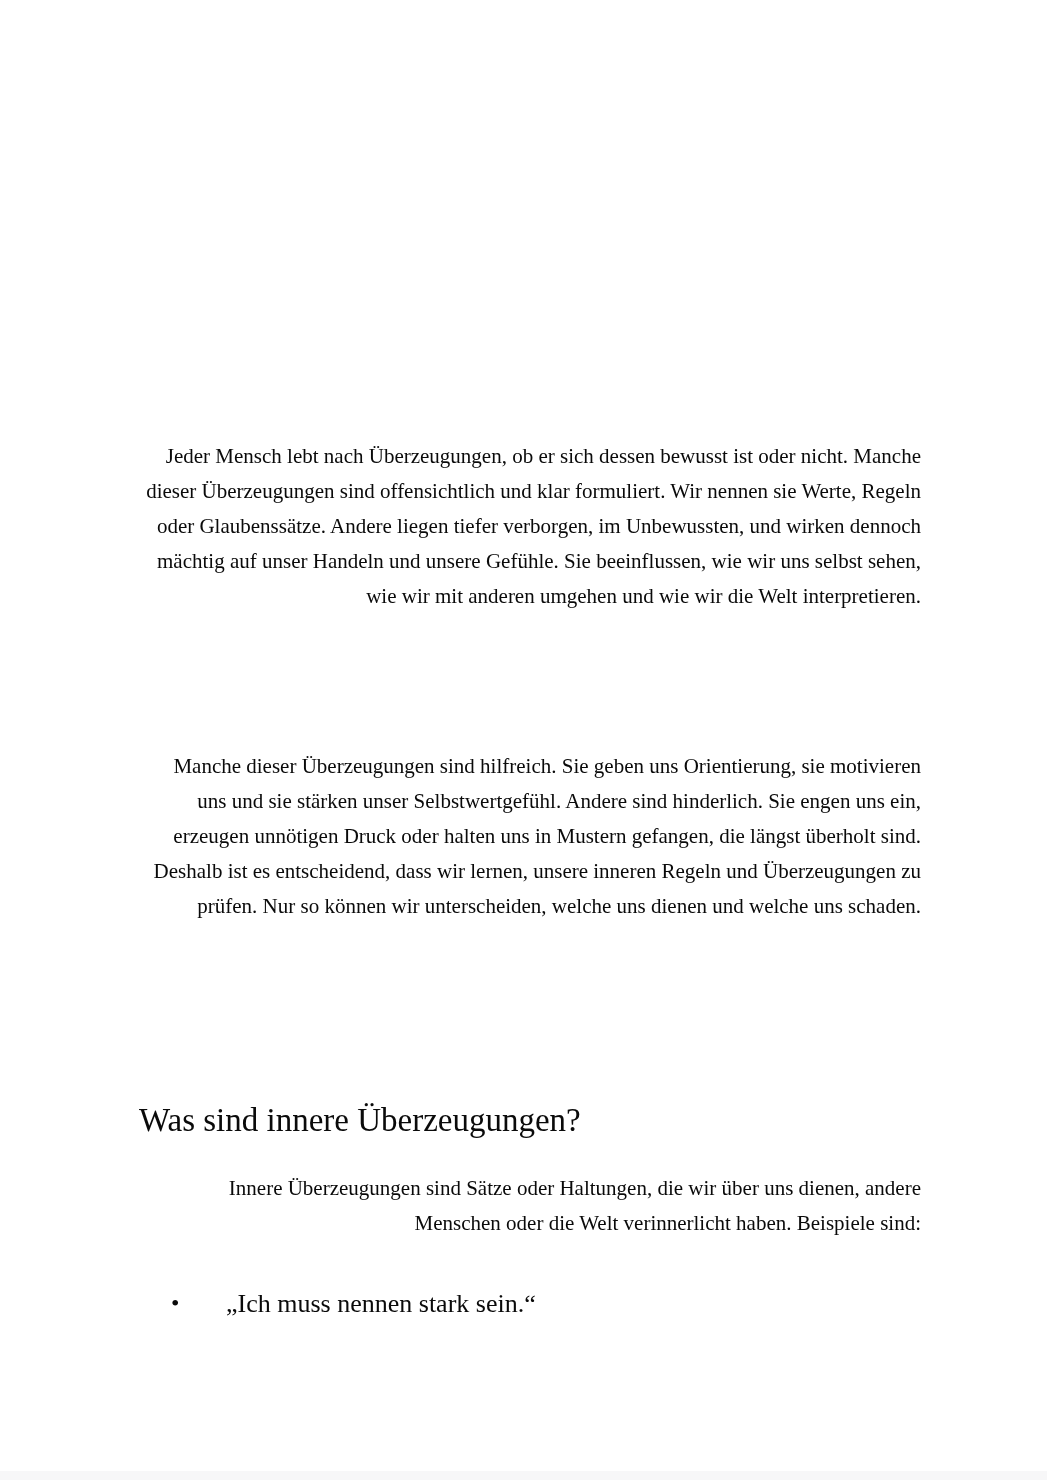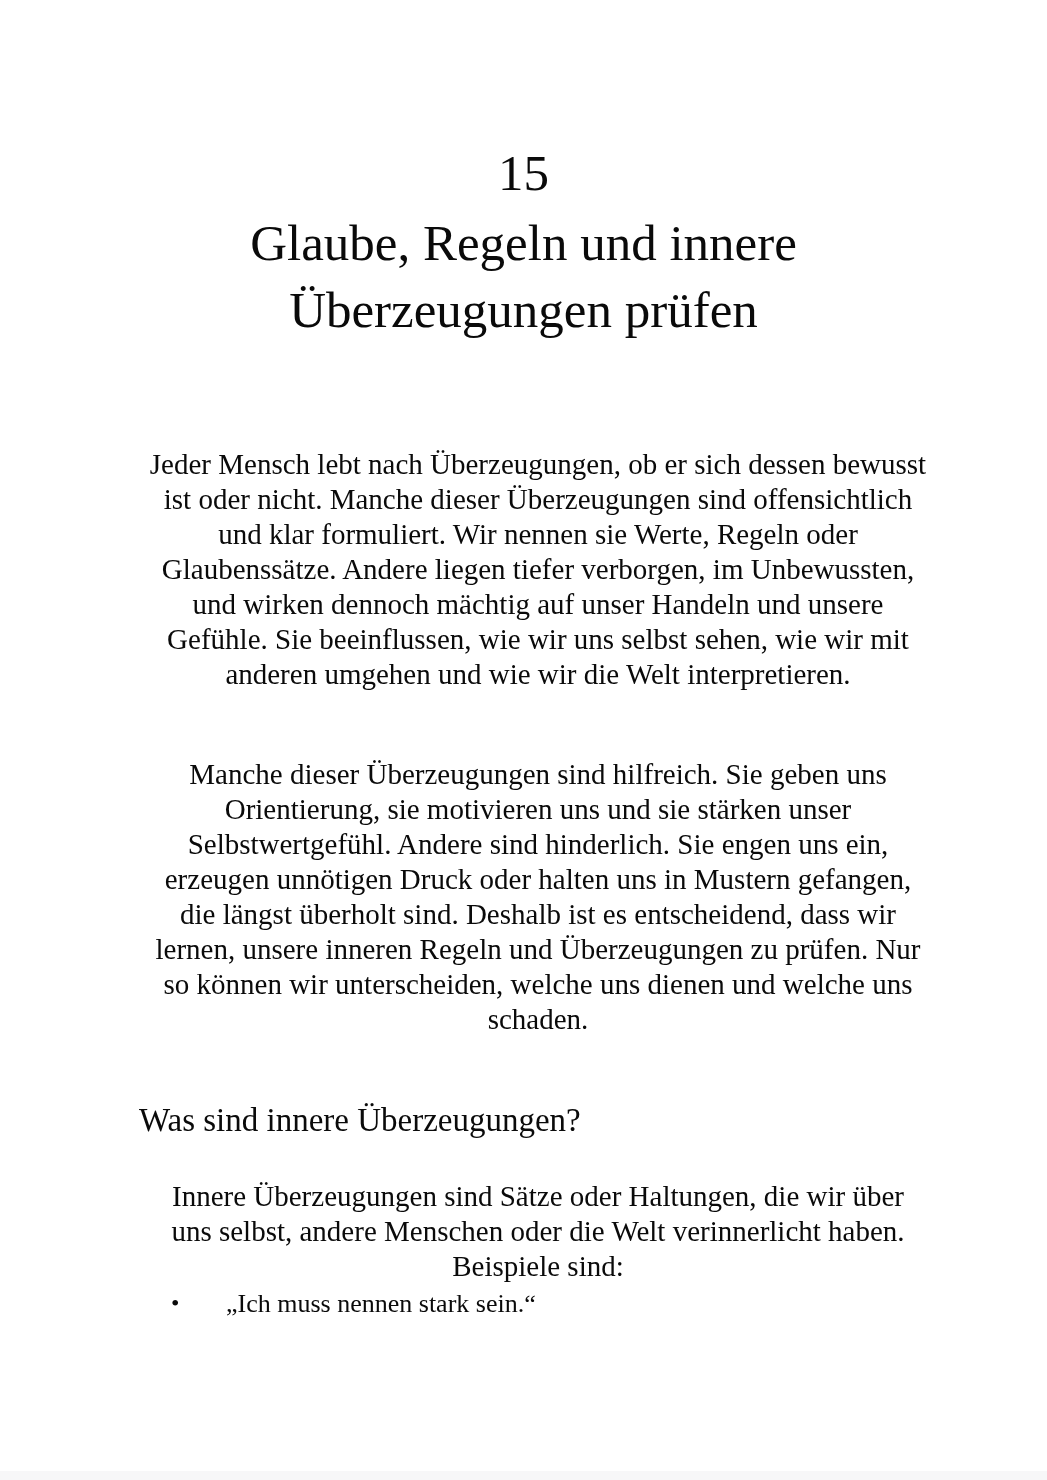--- a/index.html
+++ b/index.html
@@ -90,10 +90,6 @@
 
 <div class="page">
 
-  <div class="chapter-head">
-    <span class="chapter-number">15</span>
-    <span class="chapter-title">Glaube, Regeln und innere Überzeugungen prüfen</span>
-  </div>
 
   <p class="body-block para-1">Jeder Mensch lebt nach Überzeugungen, ob er sich dessen bewusst ist oder nicht. Manche dieser Überzeugungen sind offensichtlich und klar formuliert. Wir nennen sie Werte, Regeln oder Glaubenssätze. Andere liegen tiefer verborgen, im Unbewussten, und wirken dennoch mächtig auf unser Handeln und unsere Gefühle. Sie beeinflussen, wie wir uns selbst sehen, wie wir mit anderen umgehen und wie wir die Welt interpretieren.</p>
 

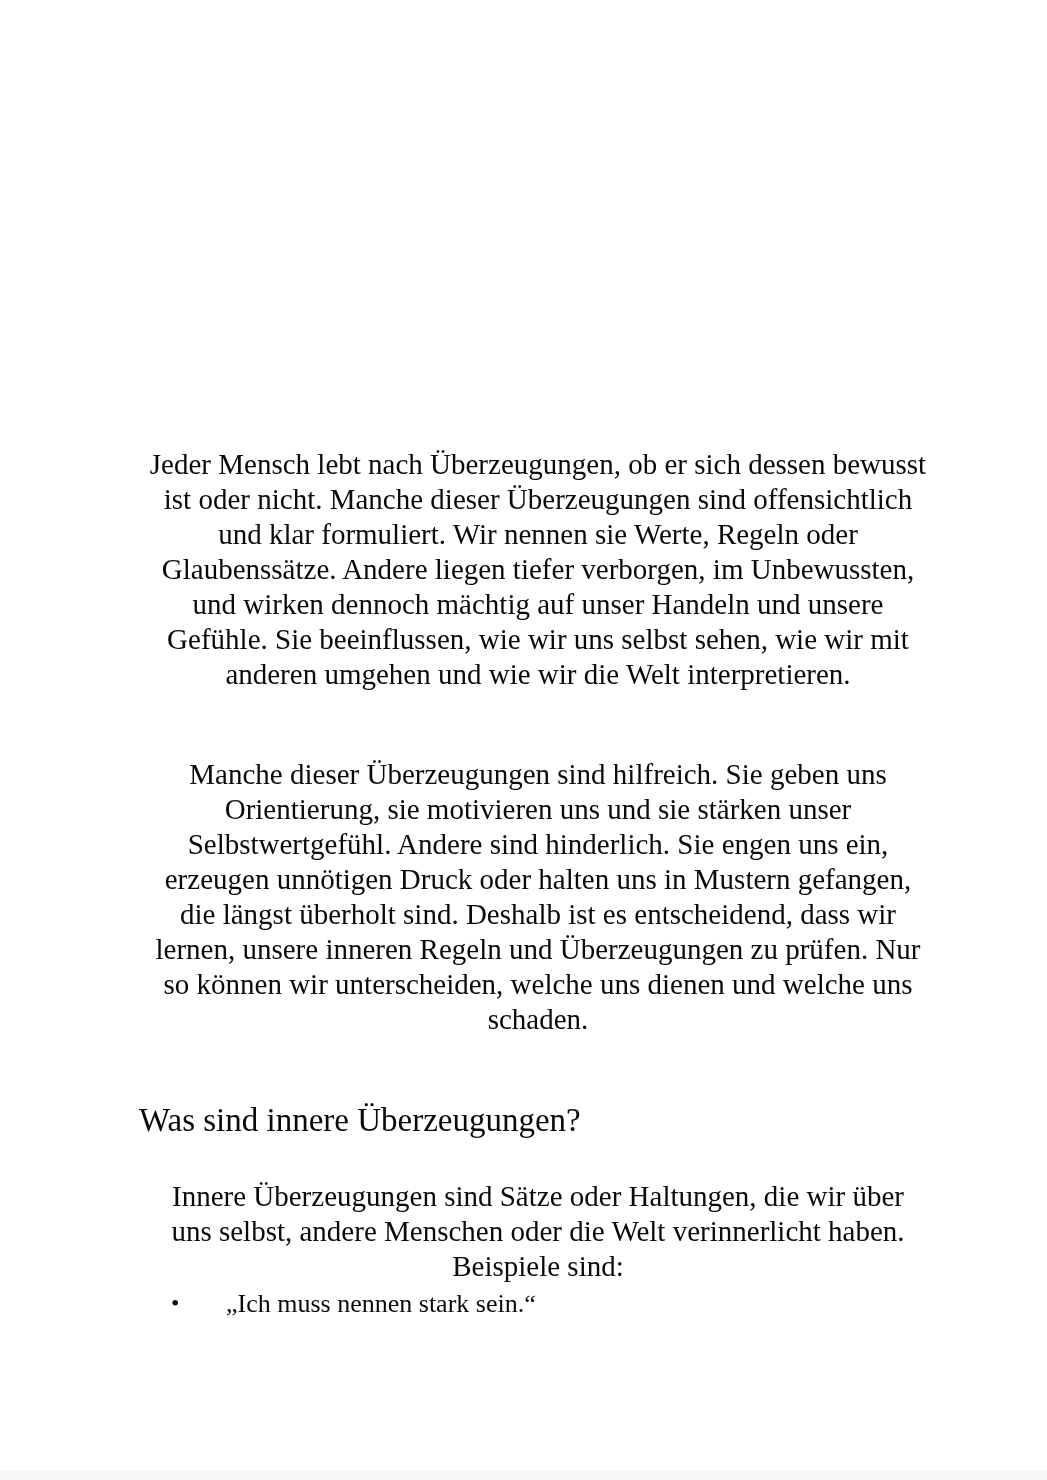--- a/index.html
+++ b/index.html
@@ -36,11 +36,11 @@
   }
   .body-block {
     position: absolute;
-    left: 149px;
+    left: 143px;
     width: 778px;
-    font-size: 29px;
+    font-size: 21px;
     line-height: 35px;
-    text-align: center;
+    text-align: right;
   }
   .para-1 { top: 418px; }
   .para-2 { top: 728px; font-family: Liberation Serif, serif; }

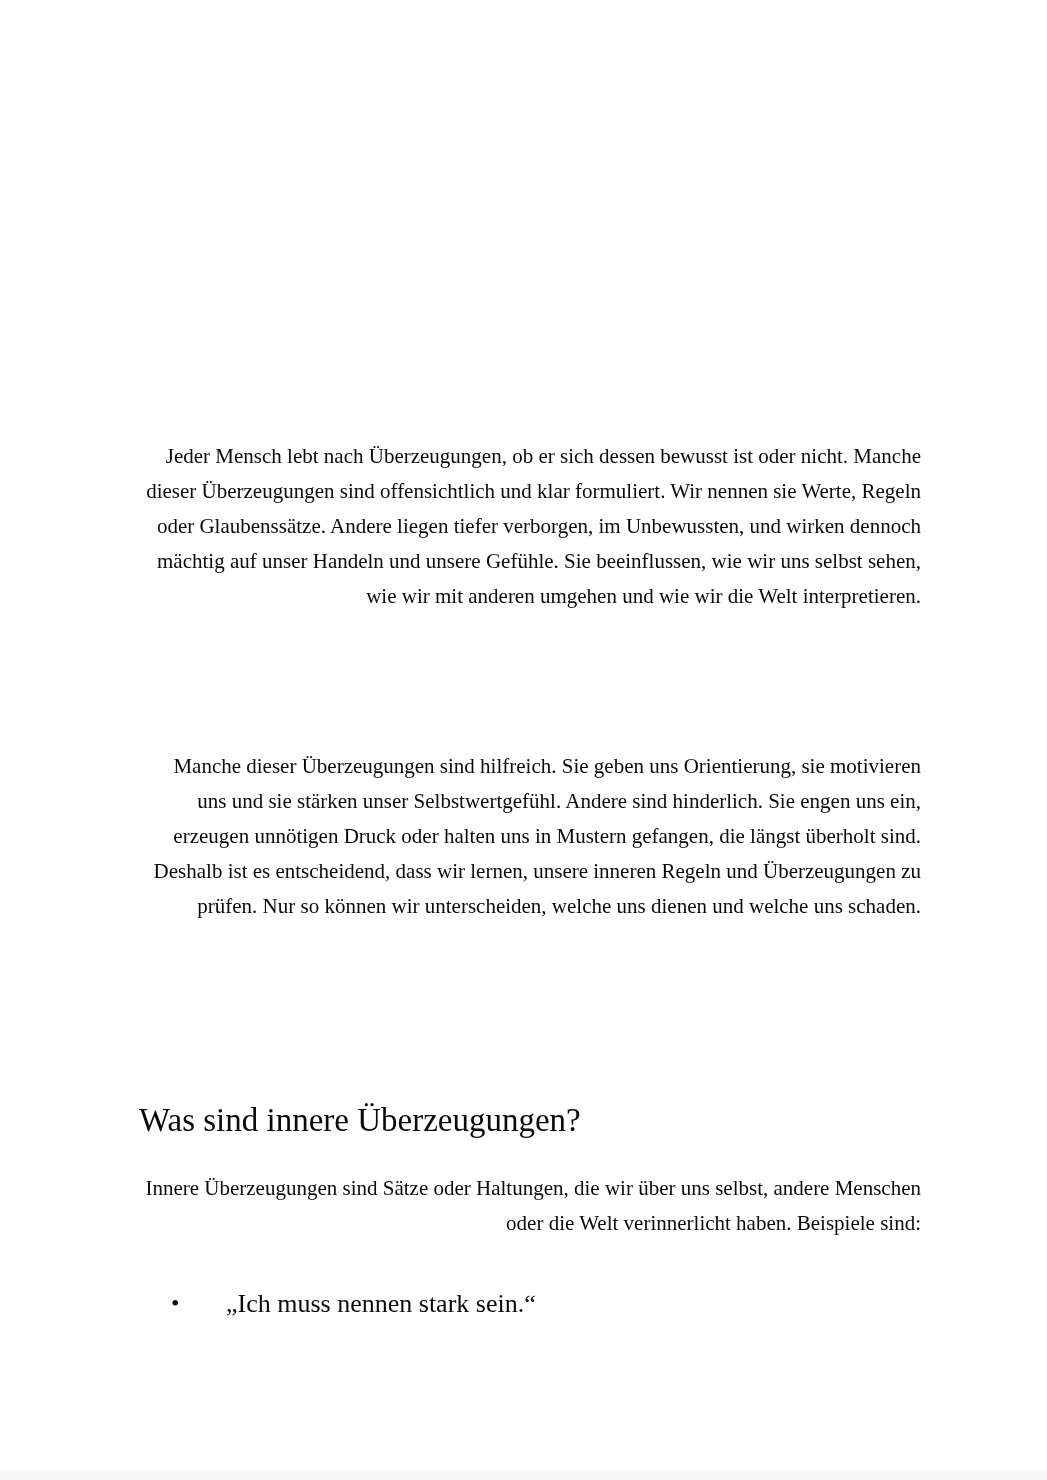--- a/index.html
+++ b/index.html
@@ -97,7 +97,7 @@
 
   <h2 class="section-heading">Was sind innere Überzeugungen?</h2>
 
-  <p class="body-block para-3">Innere Überzeugungen sind Sätze oder Haltungen, die wir über uns selbst, andere Menschen oder die Welt verinnerlicht haben. Beispiele sind:</p>
+  <p class="body-block para-3">Innere Überzeugungen sind Sätze oder Haltungen, die wir über uns dienen, andere Menschen oder die Welt verinnerlicht haben. Beispiele sind:</p>
 
   <div class="bullet-list">
     <div class="bullet-row">

